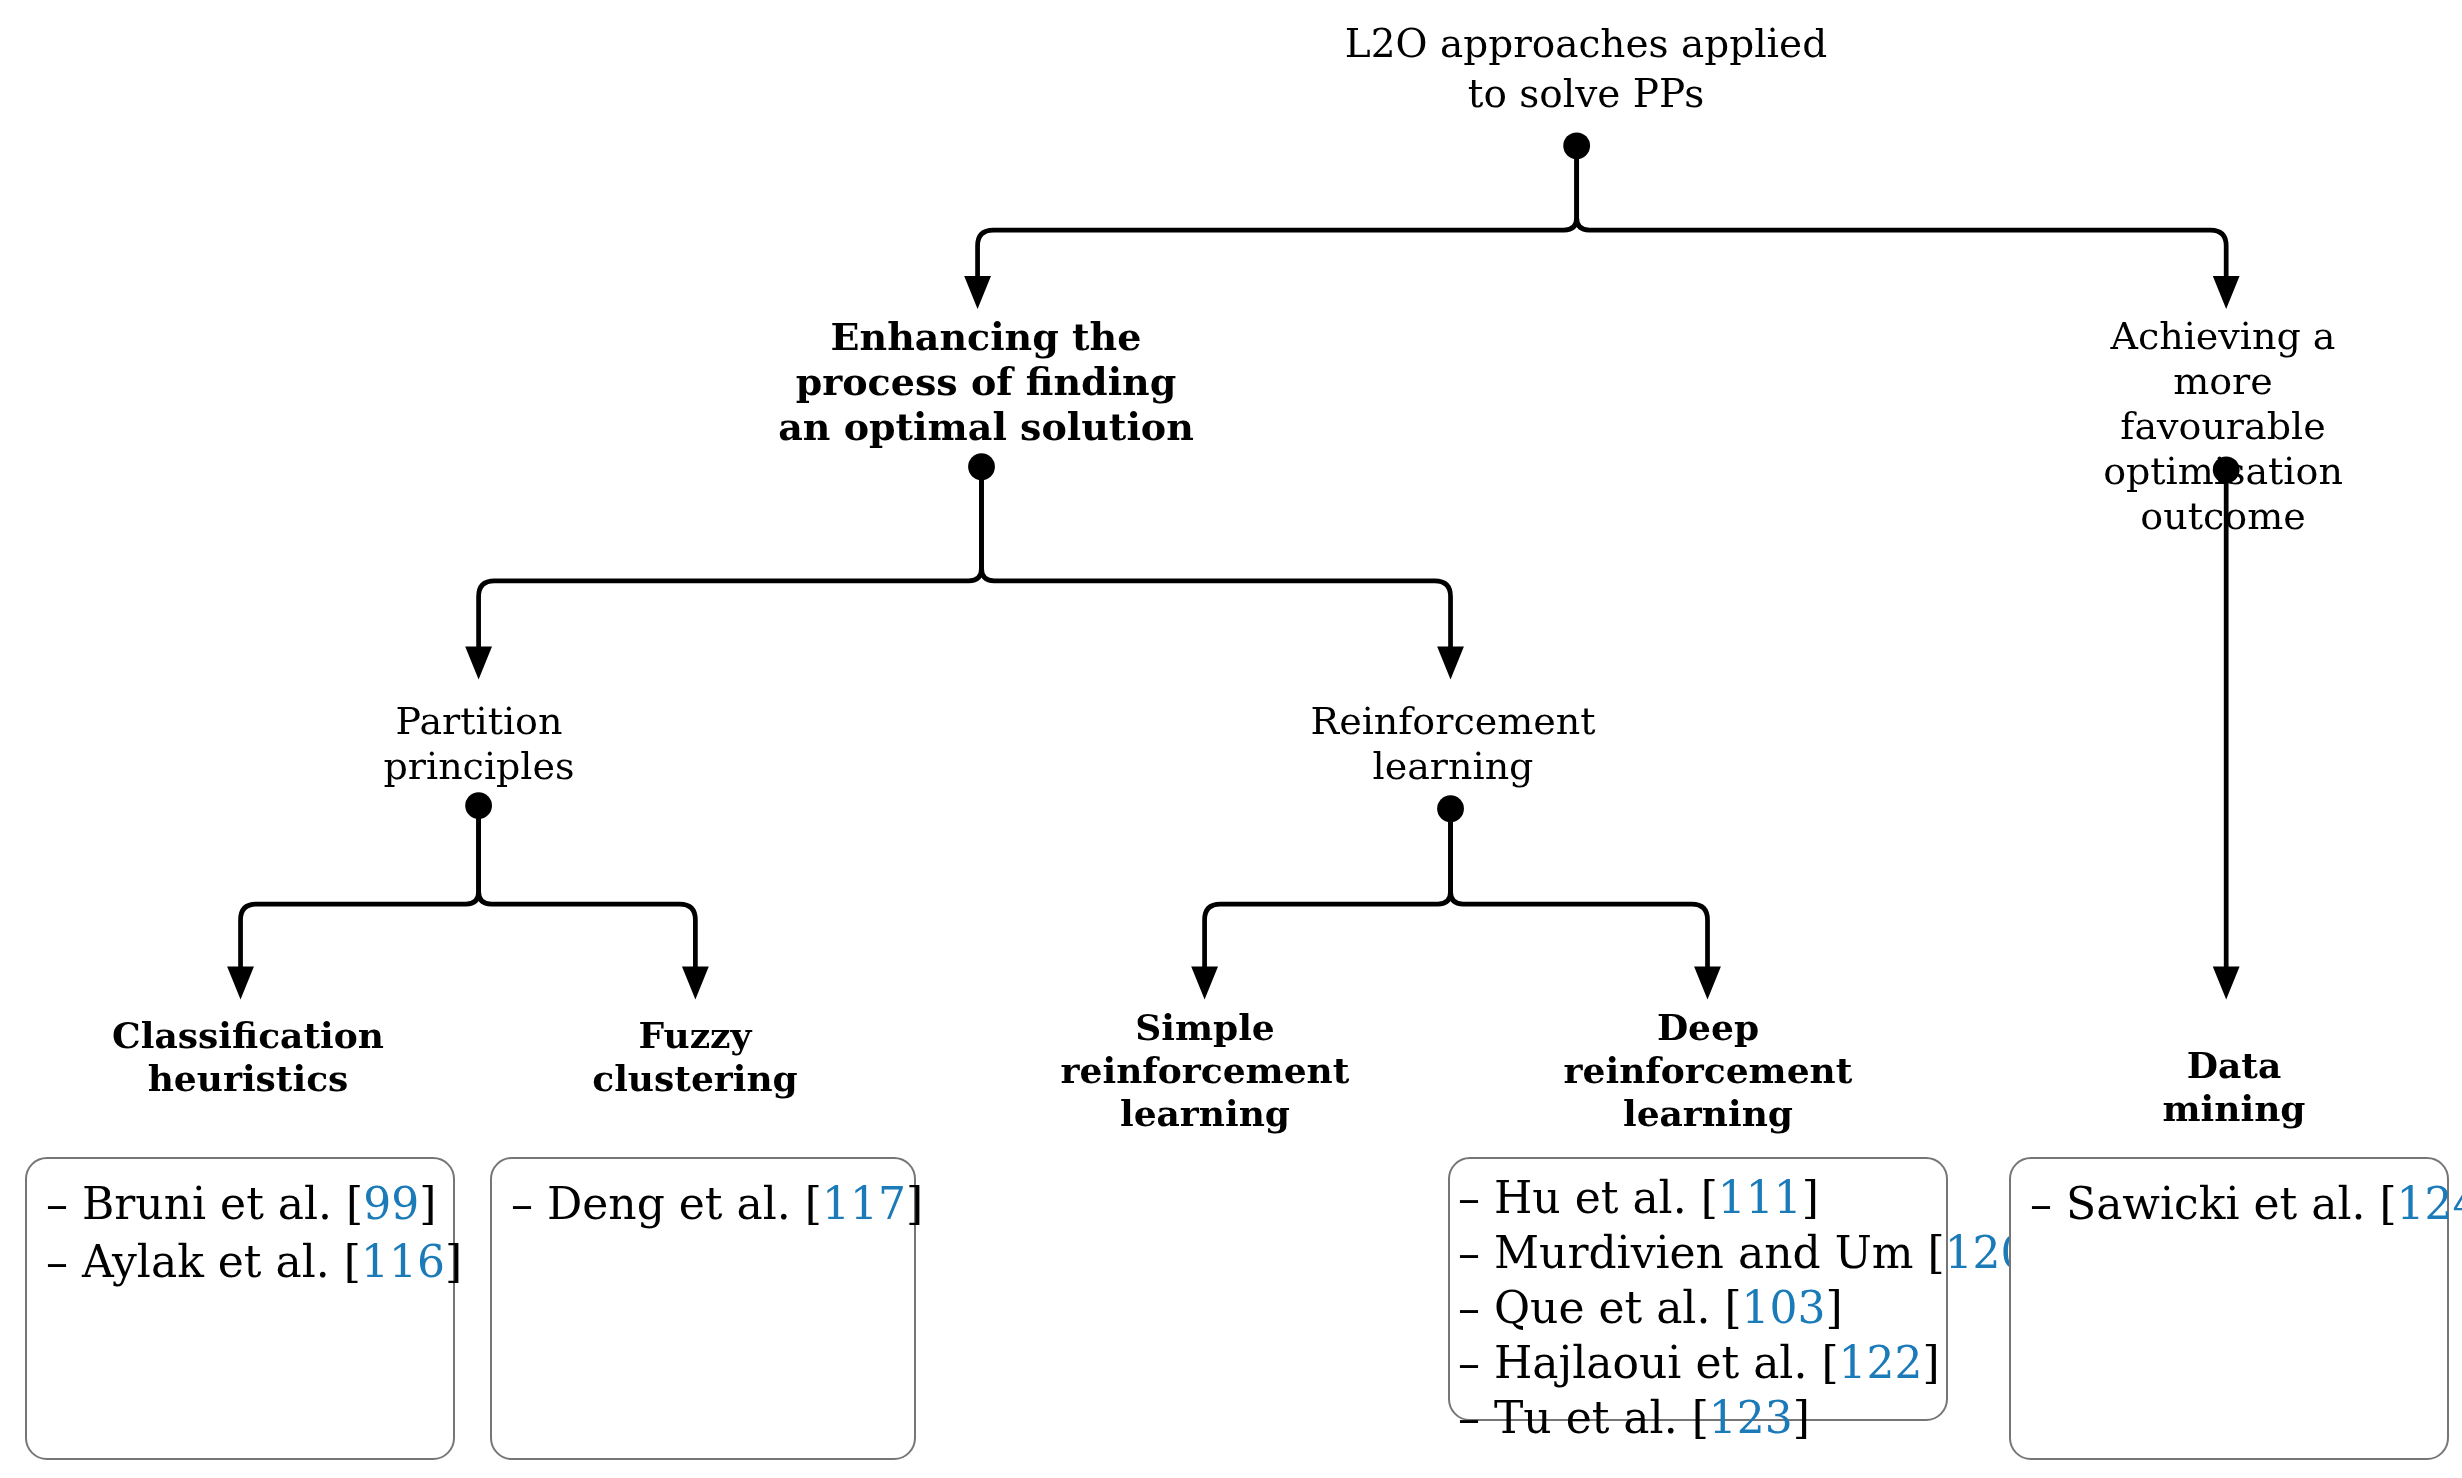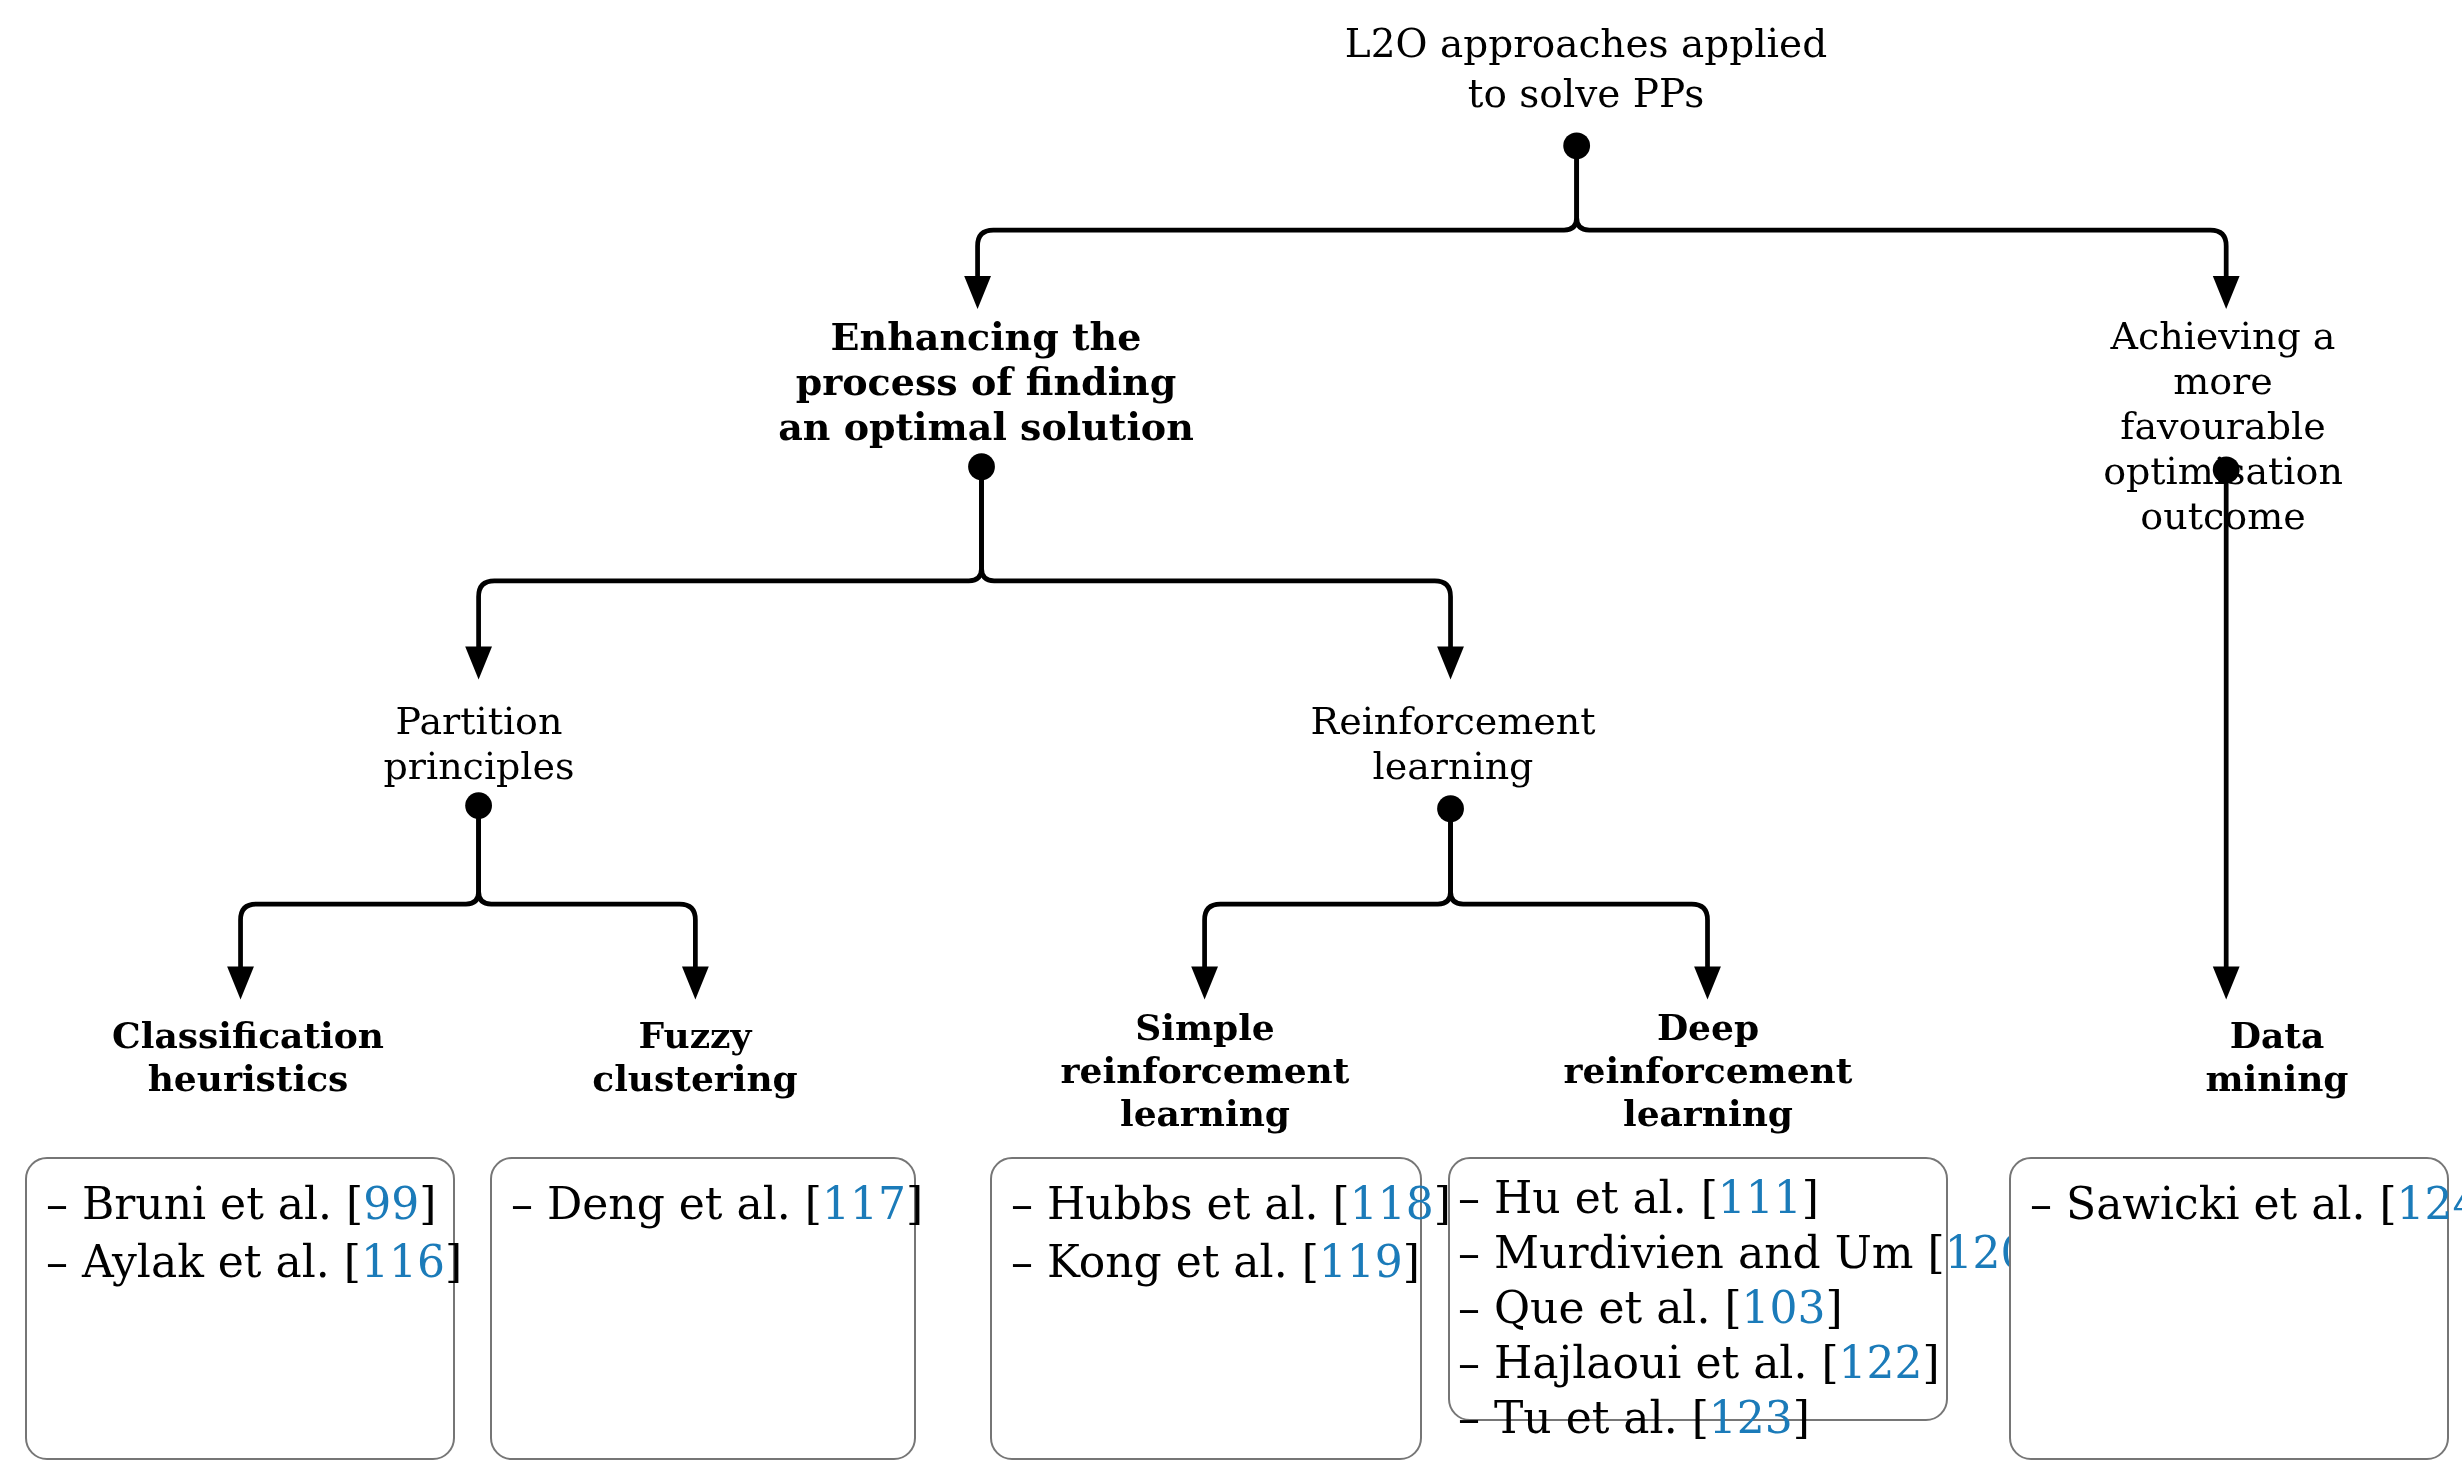--- a/index.html
+++ b/index.html
@@ -139,7 +139,7 @@
 reinforcement
 learning</div>
 
-  <div class="node leaf-label" style="left:2234px; top:1014px;margin-left:43px;">Data
+  <div class="node leaf-label" style="left:2234px; top:1044px;">Data
 mining</div>
 
   <div class="refbox" style="left:25px; top:1157px; width:430px; height:303px;">

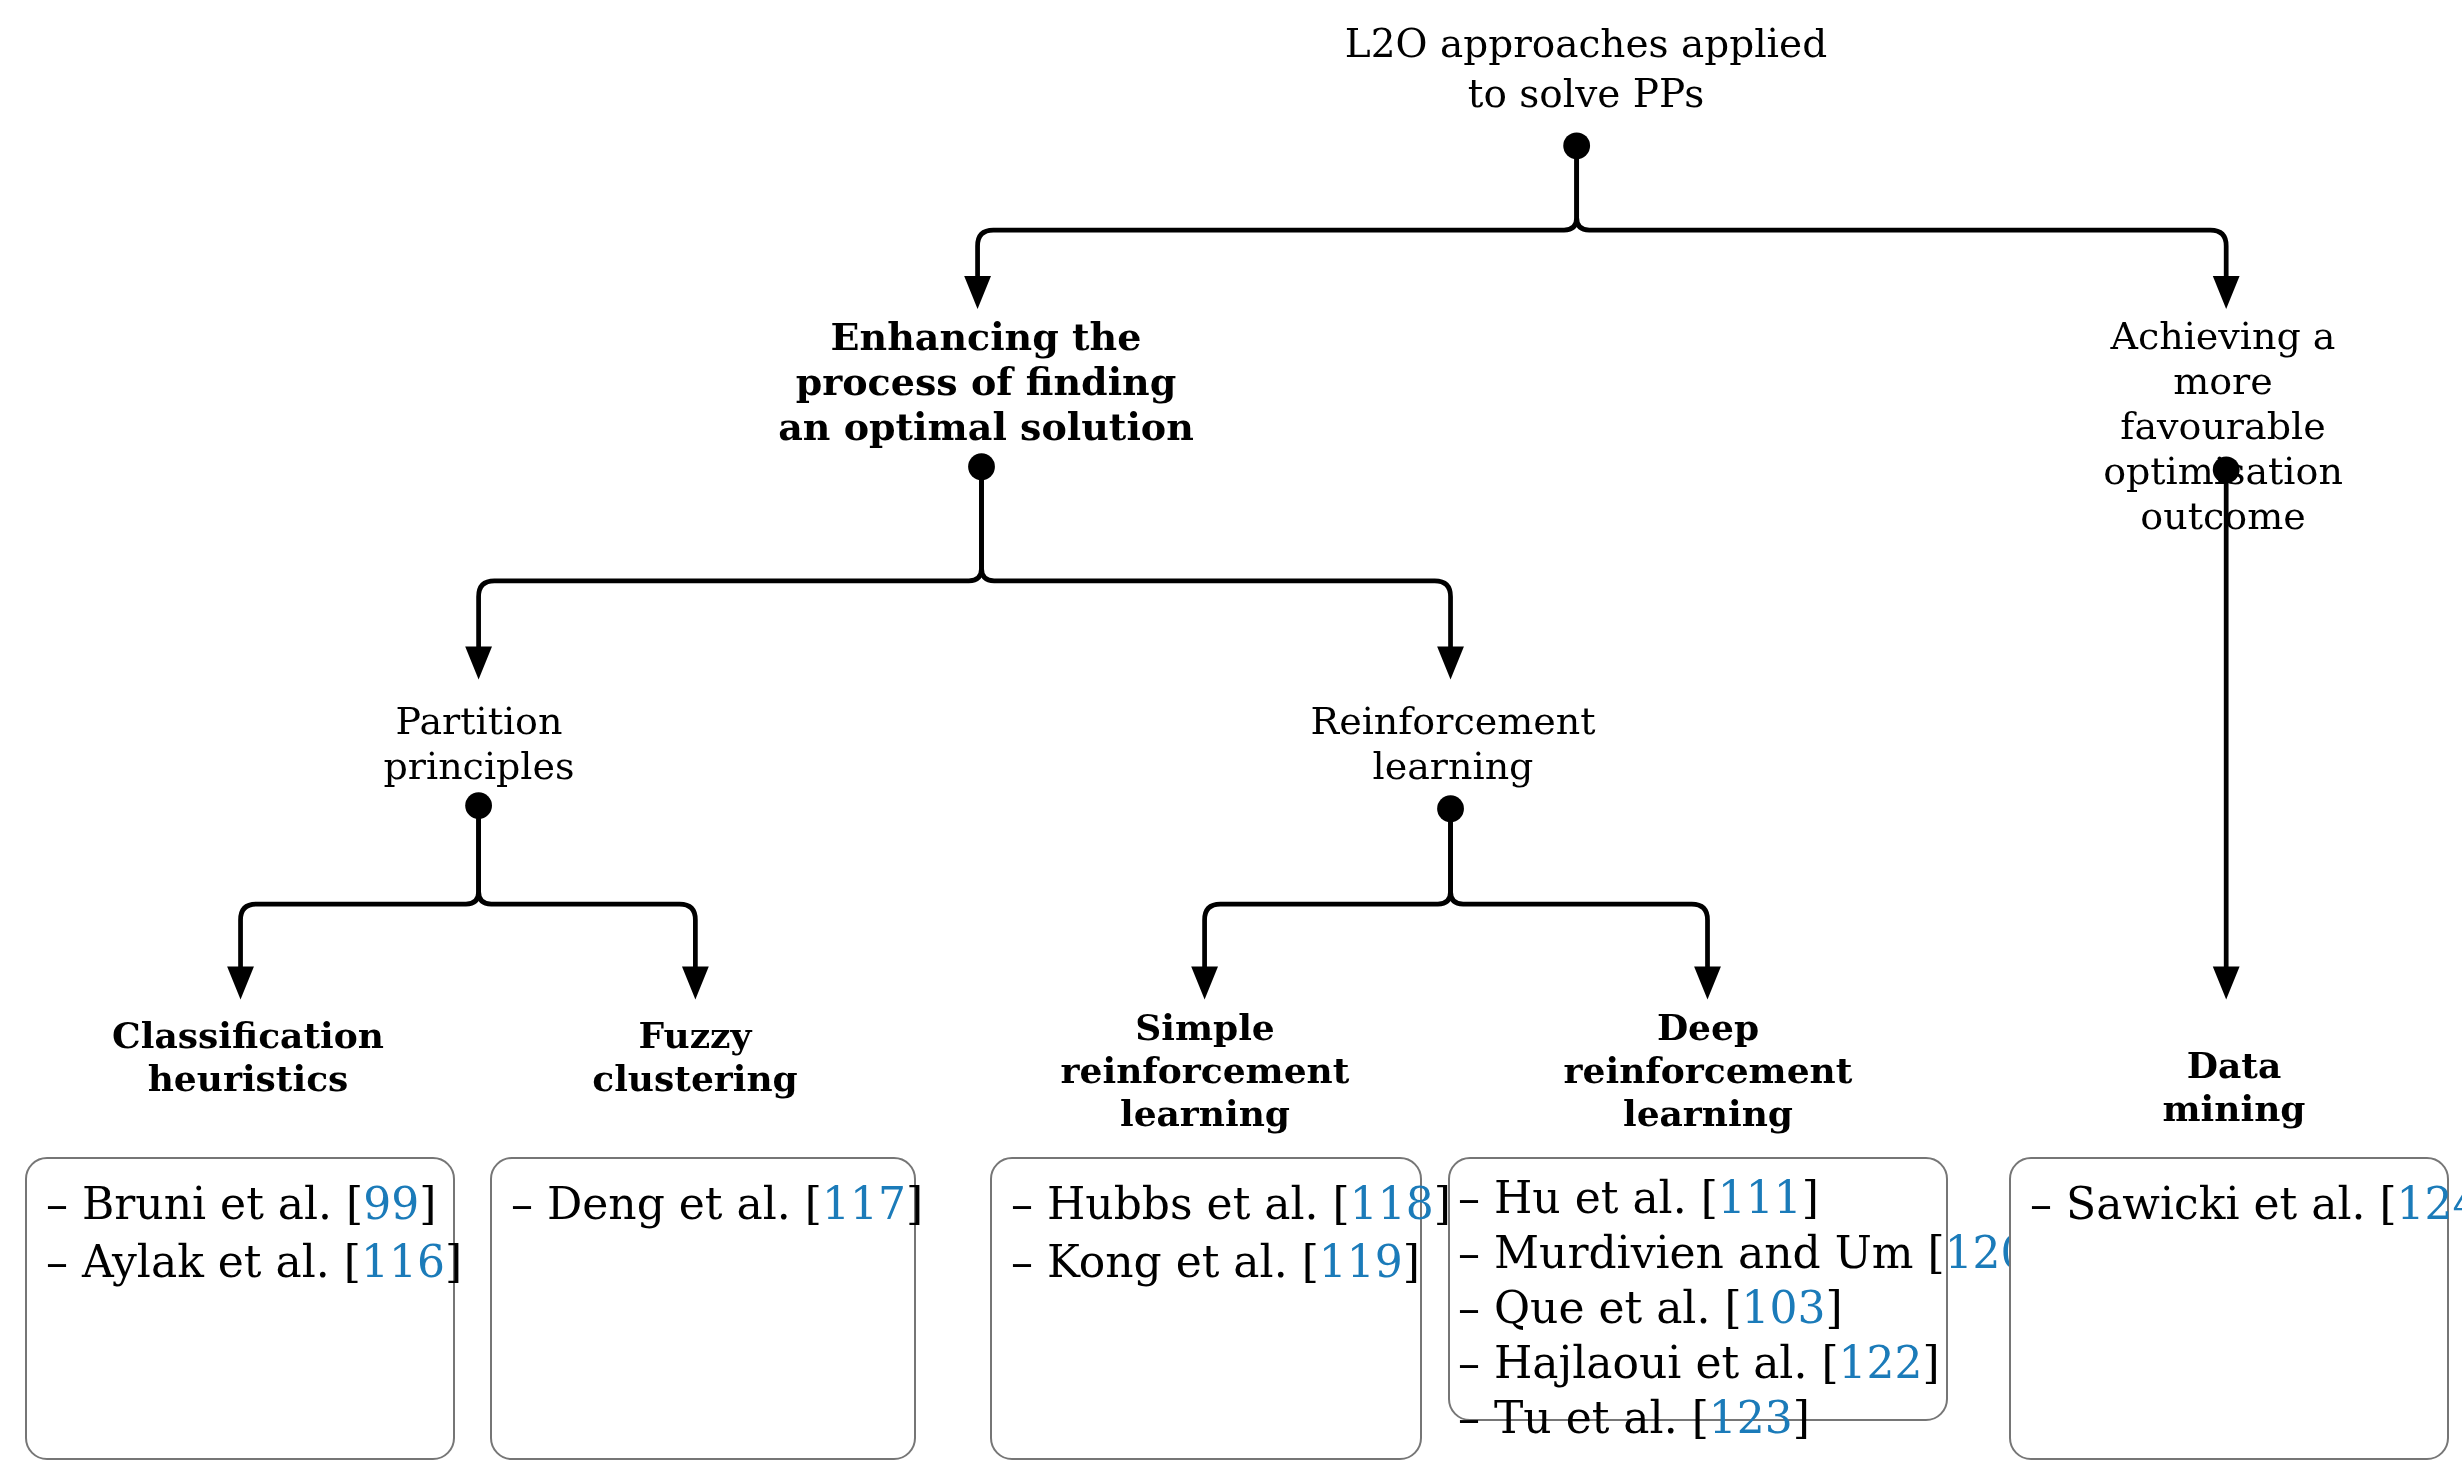--- a/index.html
+++ b/index.html
@@ -151,10 +151,6 @@
     <div class="cite"><span>– Deng et al. [</span><span class="ref">117</span><span>]</span></div>
   </div>
 
-  <div class="refbox" style="left:990px; top:1157px; width:432px; height:303px;">
-    <div class="cite"><span>– Hubbs et al. [</span><span class="ref">118</span><span>]</span></div>
-    <div class="cite"><span>– Kong et al. [</span><span class="ref">119</span><span>]</span></div>
-  </div>
 
   <div class="refbox tight" style="left:1448px; top:1157px; width:500px; height:264px;">
     <div class="cite"><span>– Hu et al. [</span><span class="ref">111</span><span>]</span></div>

